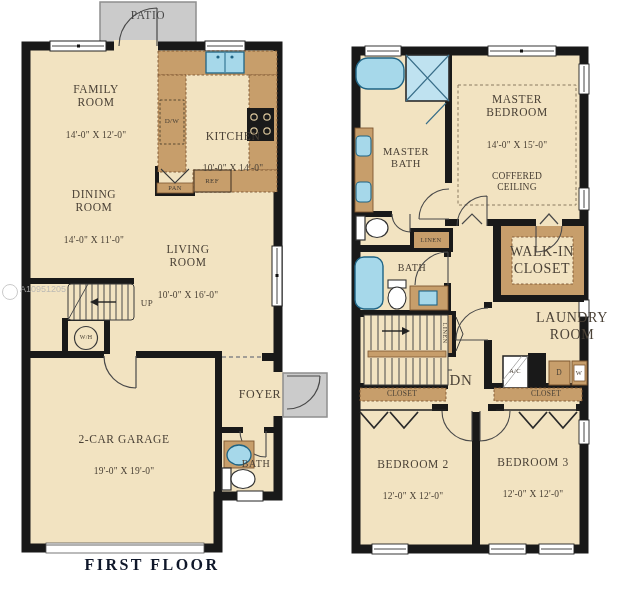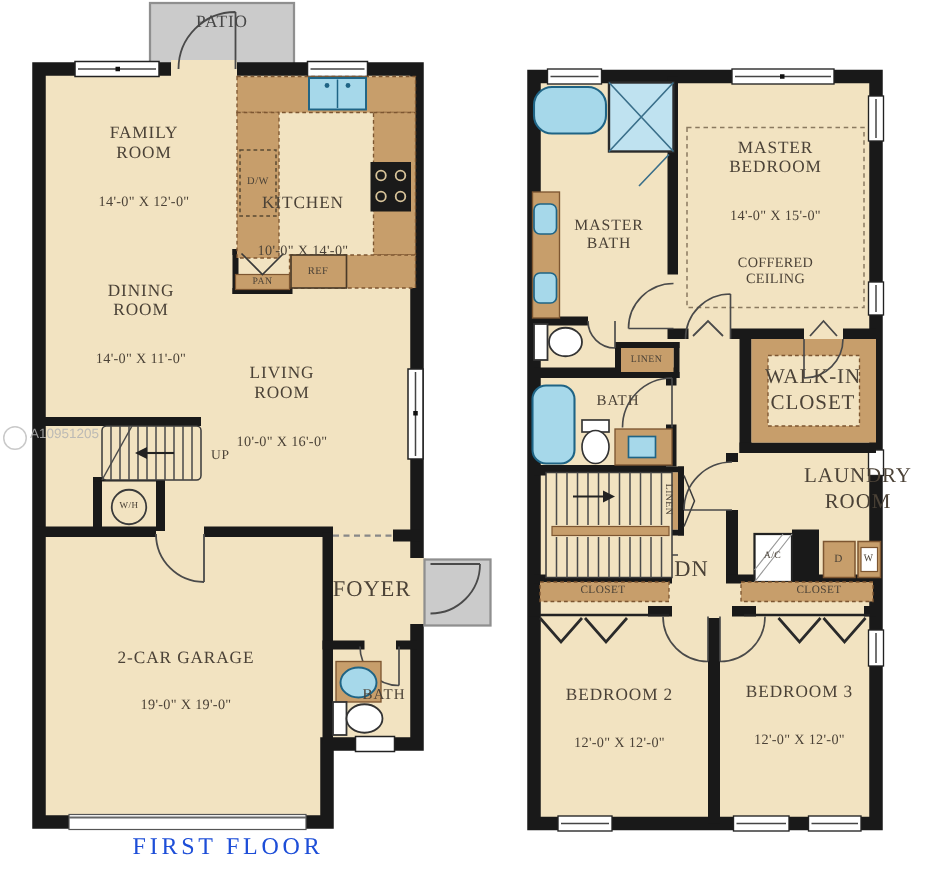--- a/index.html
+++ b/index.html
@@ -240,7 +240,7 @@
 ROOM</div>
   <div class="dm">14'-0" X 12'-0"</div>
 </div>
-<div class="lbl" style="left:202px;top:152px">
+<div class="lbl" style="left:233px;top:152px">
   <div class="nm">KITCHEN</div>
   <div class="dm">10'-0" X 14'-0"</div>
 </div>

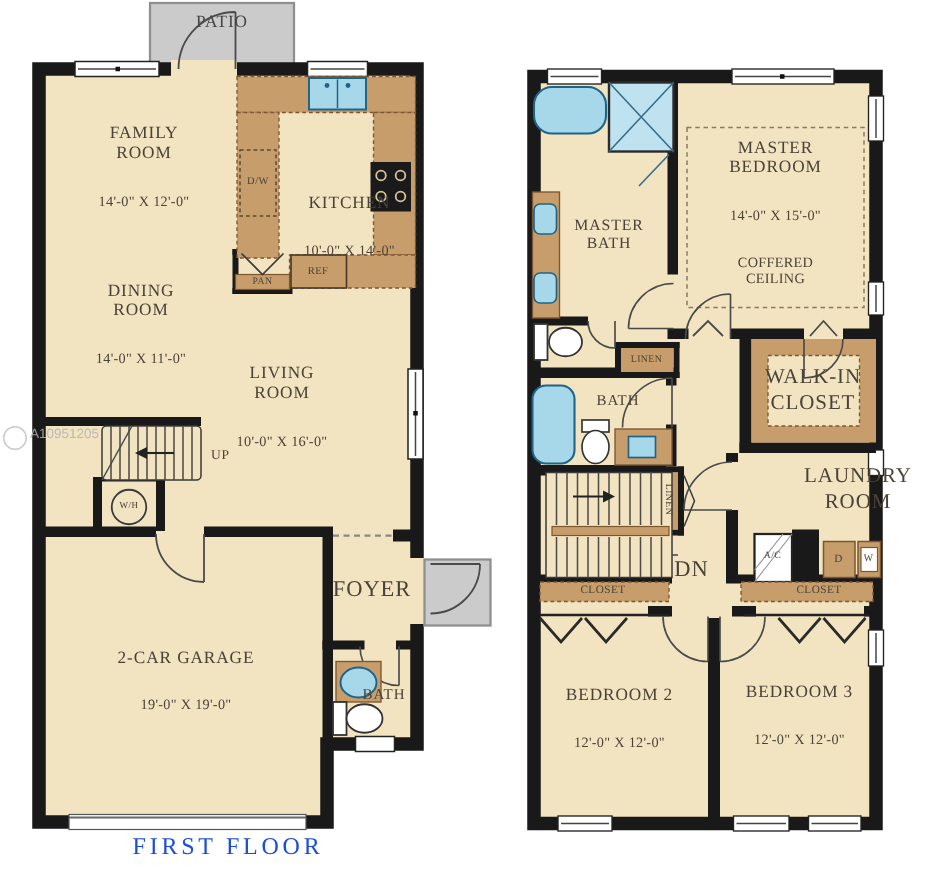--- a/index.html
+++ b/index.html
@@ -258,7 +258,7 @@
   <div class="nm">2-CAR GARAGE</div>
   <div class="dm">19'-0" X 19'-0"</div>
 </div>
-<div class="lbl" style="left:248px;top:394px;font-size:15px">FOYER</div>
+<div class="lbl" style="left:260px;top:394px;font-size:12px">FOYER</div>
 <div class="lbl" style="left:256px;top:464px;font-size:10px">BATH</div>
 <div class="lbl sm" style="left:172px;top:121px">D/W</div>
 <div class="lbl sm" style="left:175px;top:188px;font-size:6.5px">PAN</div>

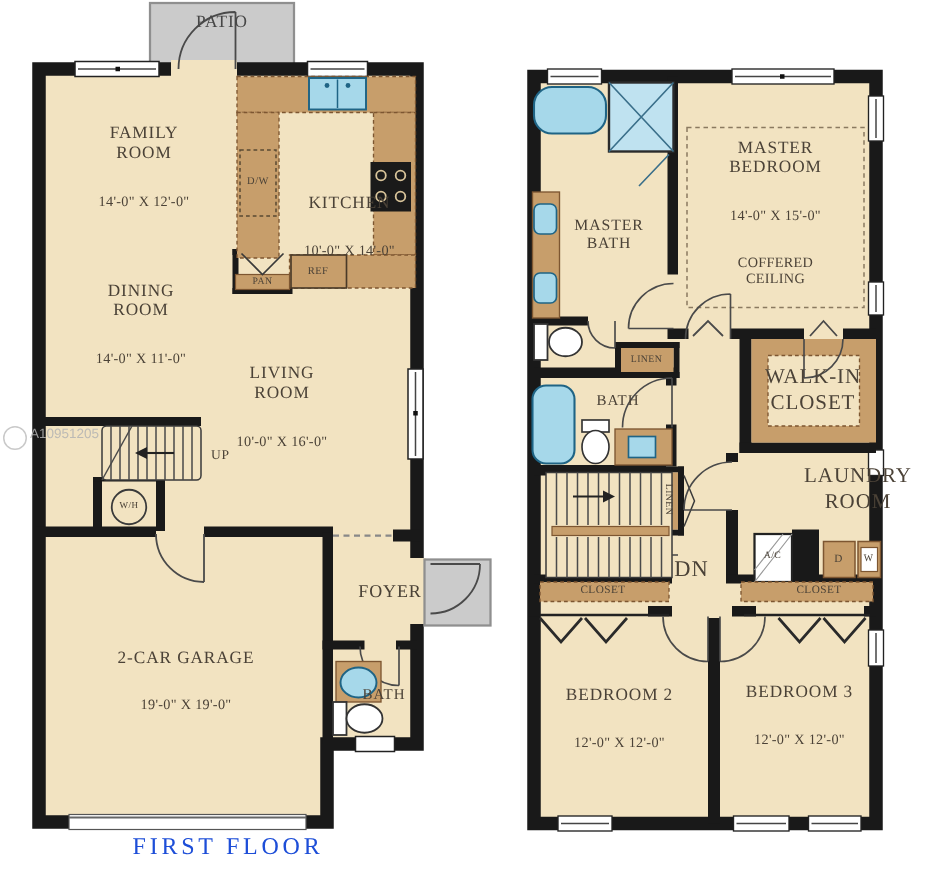--- a/index.html
+++ b/index.html
@@ -13,7 +13,7 @@
   .sm{font-size:7px;letter-spacing:.3px;}
   .lbl-vert{transform:translate(-50%,-50%) rotate(90deg);}
   .caption{position:absolute;transform:translate(-50%,-50%);font-size:16px;letter-spacing:2.5px;
-           color:#1d4ed8;white-space:nowrap;z-index:5;}
+           color:#0f172a;white-space:nowrap;z-index:5;font-weight:bold;}
   .wm-id{position:absolute;left:2px;top:284px;display:flex;align-items:flex-start;gap:2px;
          font-family:"Liberation Sans",sans-serif;font-size:9px;color:#b3b3b3;opacity:.85;z-index:6;}
   .wm-id .ring{width:14px;height:14px;border:1.5px solid #c0c0c0;border-radius:50%;display:inline-block;}

